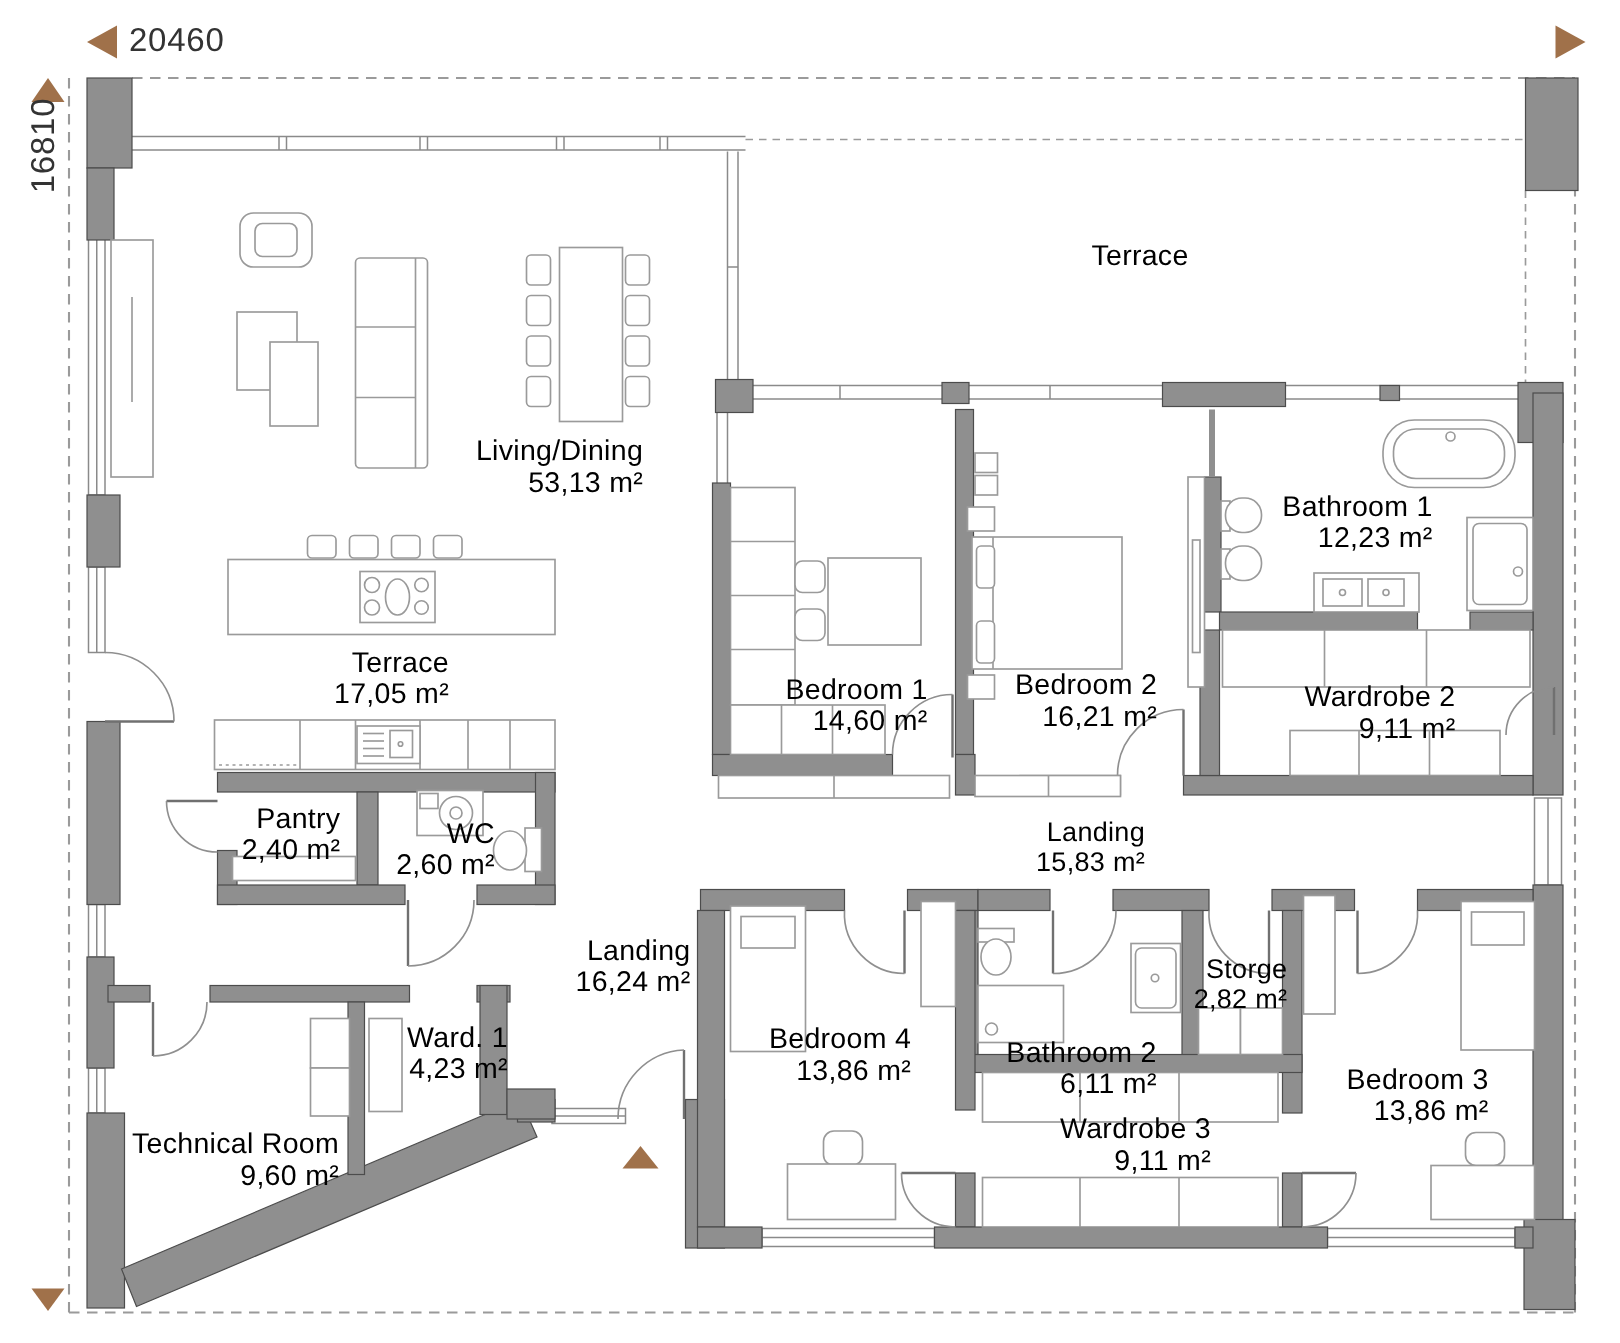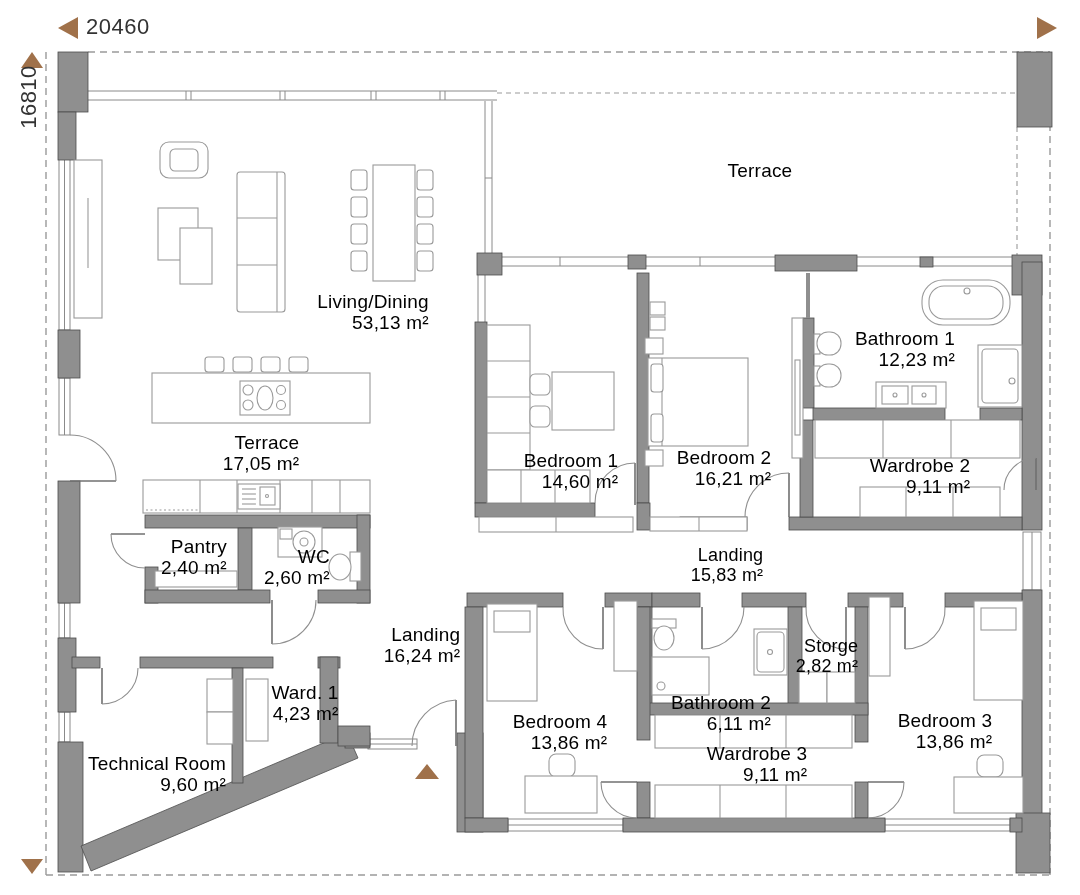--- a/index.html
+++ b/index.html
@@ -467,7 +467,7 @@
     <div>Bedroom 3</div>
     <div>13,86 m²</div>
   </div>
-  <div class="lbl" style="left:560px;top:732px">
+  <div class="lbl" style="left:560px;top:704px">
     <div>Bedroom 4</div>
     <div>13,86 m²</div>
   </div>

